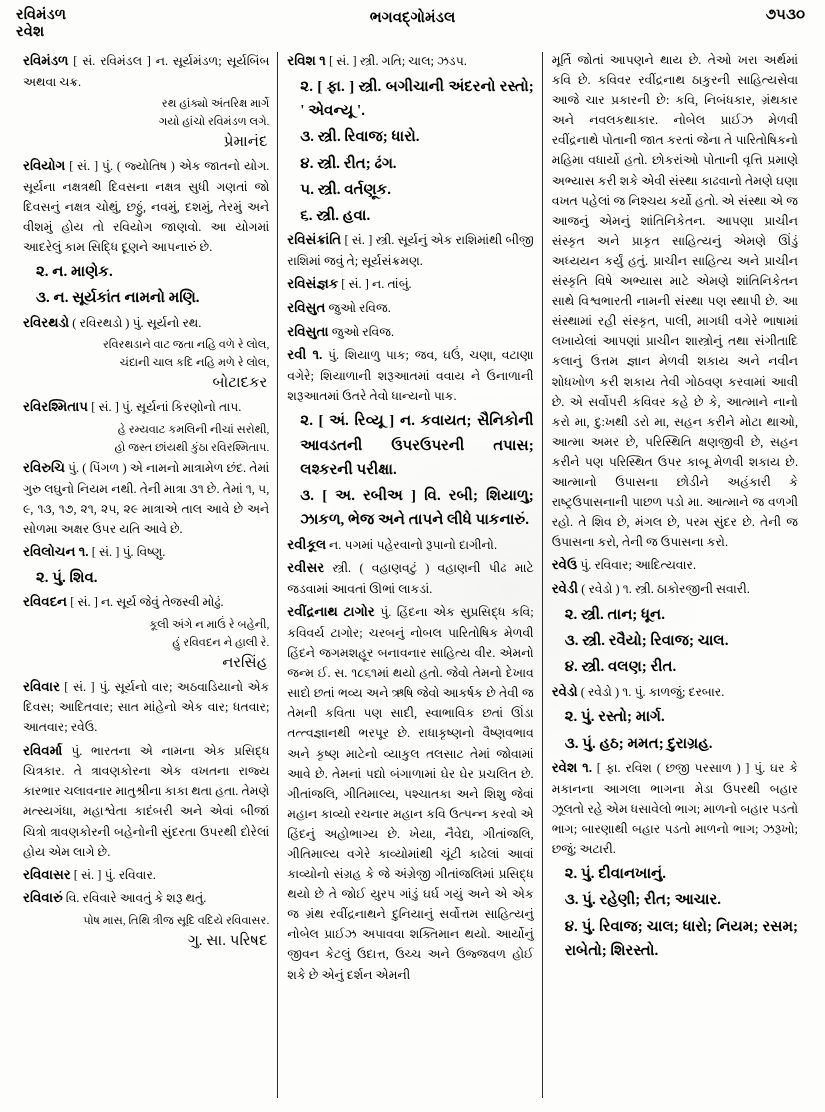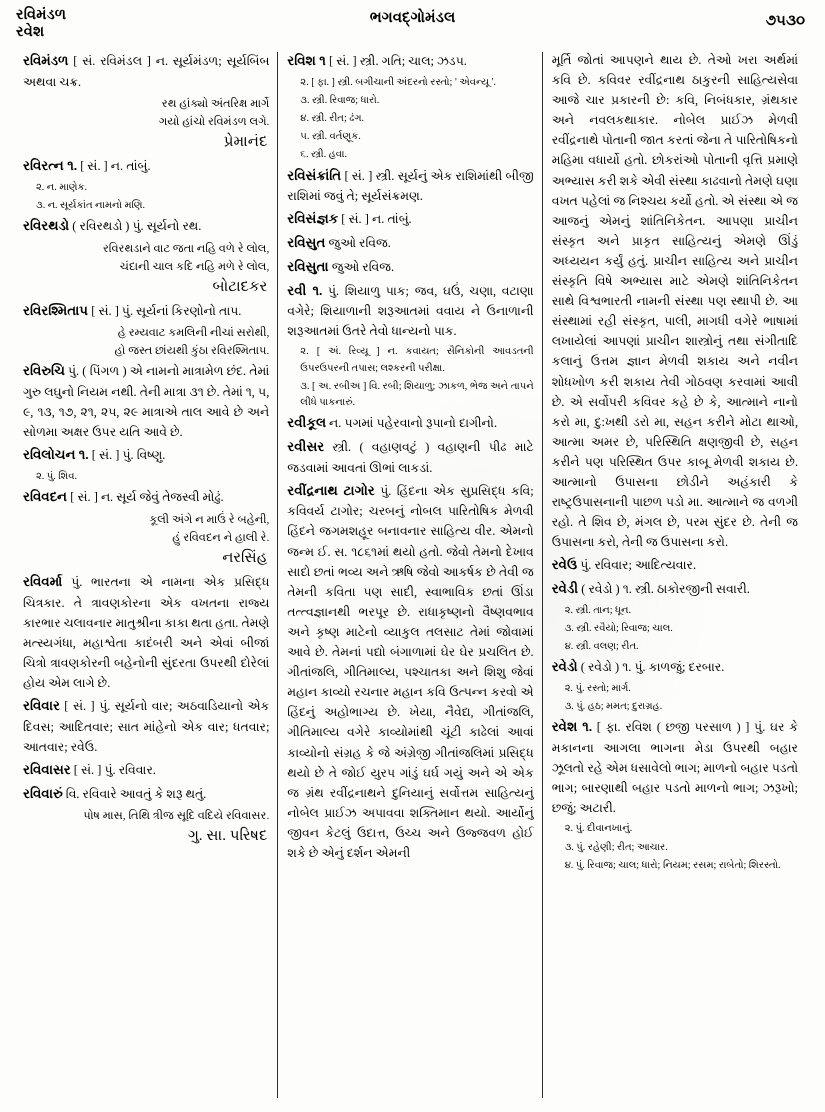--- a/index.html
+++ b/index.html
@@ -66,7 +66,7 @@
   .rh-right {
     position: absolute;
     right: 20px;
-    top: 12px;
+    top: 6px;
     font-size: 15px;
     font-weight: 700;
   }

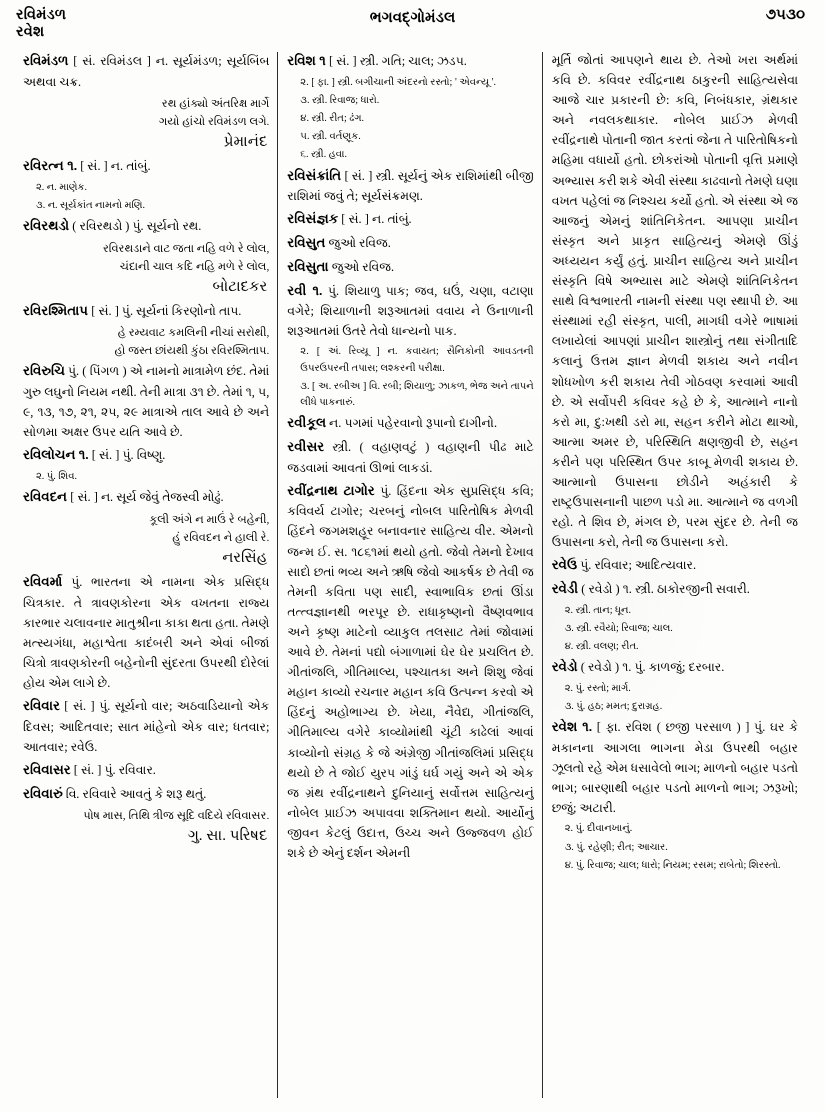--- a/index.html
+++ b/index.html
@@ -113,11 +113,12 @@
     font-size: 13.4px;
   }
   .sense {
-    font-size: 10px;
+    font-size: 15px;
     line-height: 1.62;
     margin: 0 0 2px 0;
     padding-left: 13px;
     text-align: justify;
+    font-weight: bold;
   }
   .verse {
     font-size: 11.4px;

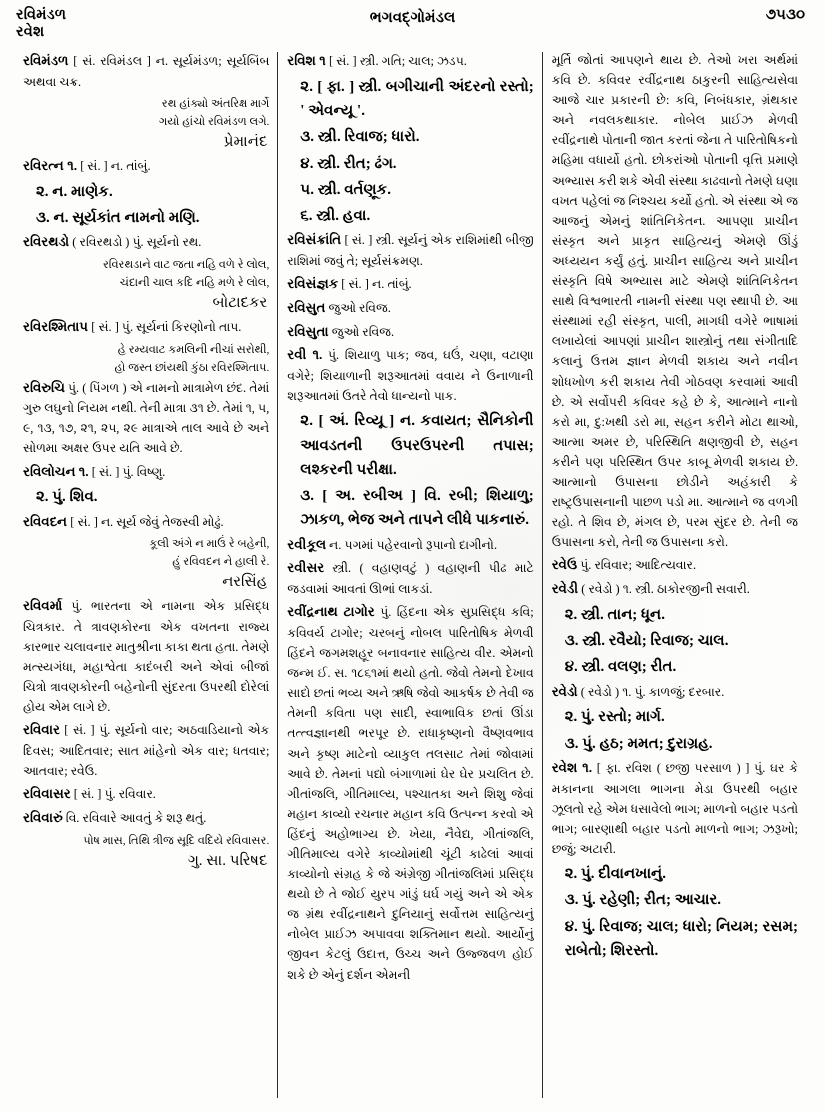--- a/index.html
+++ b/index.html
@@ -161,6 +161,7 @@
         <p class="verse">રથ હાંક્યો અંતરિક્ષ માર્ગે
 ગયો હાંચો રવિમંડળ લગે.</p>
         <p class="attrib">પ્રેમાનંદ</p>
+        <p class="entry"><span class="headword">રવિયોગ</span><span> [ સં. ] પું. ( જ્યોતિષ ) એક જાતનો યોગ. સૂર્યના નક્ષત્રથી દિવસના નક્ષત્ર સુધી ગણતાં જો દિવસનું નક્ષત્ર ચોથું, છઠ્ઠું, નવમું, દશમું, તેરમું અને વીશમું હોય તો રવિયોગ જાણવો. આ યોગમાં આદરેલું કામ સિદ્ધિ દૂણને આપનારું છે.</span></p>
         <p class="entry"><span class="headword">રવિરત્ન ૧.</span><span> [ સં. ] ન. તાંબું.</span></p>
         <p class="sense">૨. ન. માણેક.</p>
         <p class="sense">૩. ન. સૂર્યકાંત નામનો મણિ.</p>

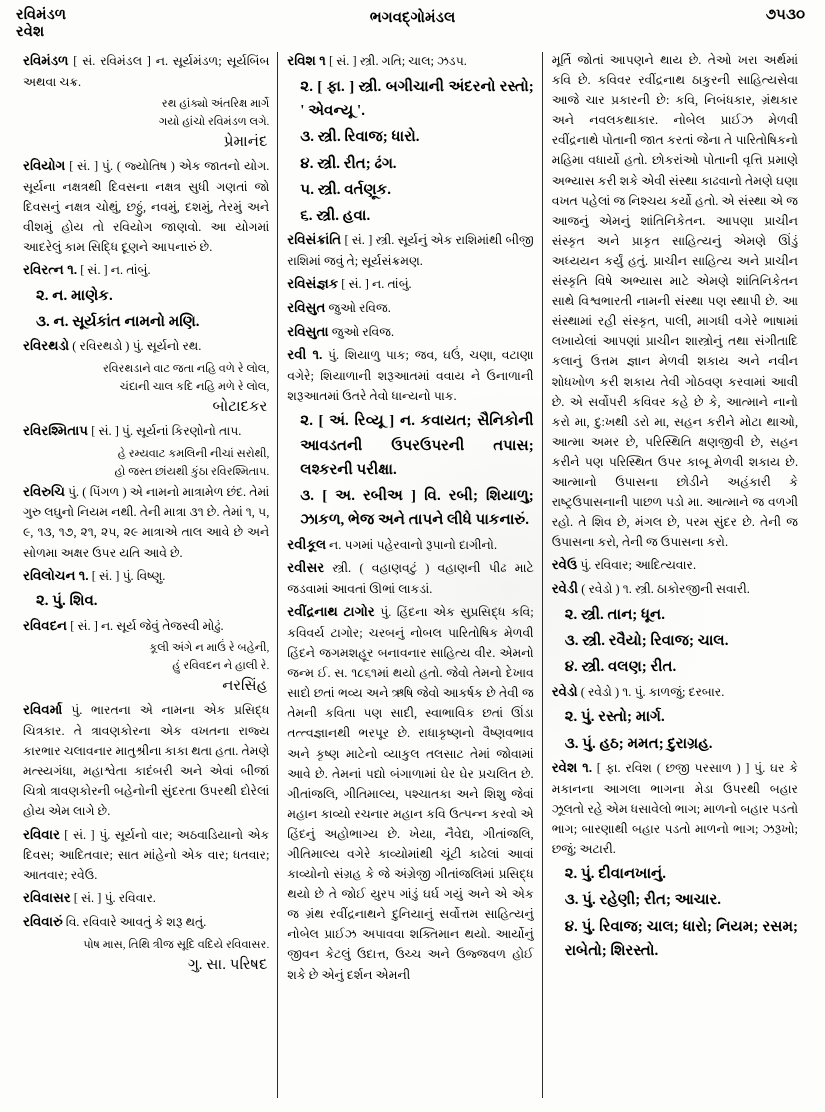--- a/index.html
+++ b/index.html
@@ -162,7 +162,6 @@
 ગયો હાંચો રવિમંડળ લગે.</p>
         <p class="attrib">પ્રેમાનંદ</p>
         <p class="entry"><span class="headword">રવિયોગ</span><span> [ સં. ] પું. ( જ્યોતિષ ) એક જાતનો યોગ. સૂર્યના નક્ષત્રથી દિવસના નક્ષત્ર સુધી ગણતાં જો દિવસનું નક્ષત્ર ચોથું, છઠ્ઠું, નવમું, દશમું, તેરમું અને વીશમું હોય તો રવિયોગ જાણવો. આ યોગમાં આદરેલું કામ સિદ્ધિ દૂણને આપનારું છે.</span></p>
-        <p class="entry"><span class="headword">રવિરત્ન ૧.</span><span> [ સં. ] ન. તાંબું.</span></p>
         <p class="sense">૨. ન. માણેક.</p>
         <p class="sense">૩. ન. સૂર્યકાંત નામનો મણિ.</p>
         <p class="entry"><span class="headword">રવિરથડો</span><span> ( રવિરથડો ) પું. સૂર્યનો રથ.</span></p>

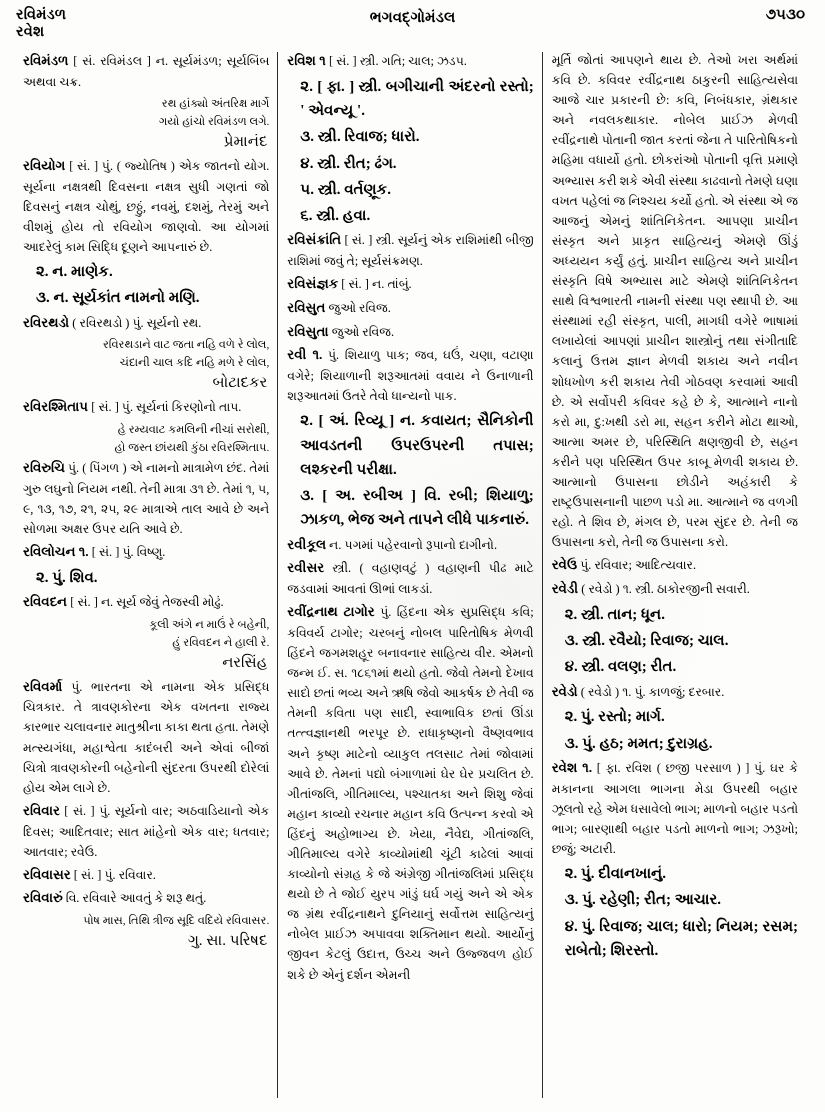--- a/index.html
+++ b/index.html
@@ -178,8 +178,8 @@
         <p class="verse">કૂલી અંગે ન માઉં રે બહેની,
 હું રવિવદન ને હાલી રે.</p>
         <p class="attrib">નરસિંહ</p>
+        <p class="entry"><span class="headword">રવિવાર</span><span> [ સં. ] પું. સૂર્યનો વાર; અઠવાડિયાનો એક દિવસ; આદિતવાર; સાત માંહેનો એક વાર; ધતવાર; આતવાર; રવેઉ.</span></p>
         <p class="entry"><span class="headword">રવિવર્મા</span><span> પું. ભારતના એ નામના એક પ્રસિદ્ધ ચિત્રકાર. તે ત્રાવણકોરના એક વખતના રાજ્ય કારભાર ચલાવનાર માતુશ્રીના કાકા થતા હતા. તેમણે મત્સ્યગંધા, મહાશ્વેતા કાદંબરી અને એવાં બીજાં ચિત્રો ત્રાવણકોરની બહેનોની સુંદરતા ઉપરથી દોરેલાં હોય એમ લાગે છે.</span></p>
-        <p class="entry"><span class="headword">રવિવાર</span><span> [ સં. ] પું. સૂર્યનો વાર; અઠવાડિયાનો એક દિવસ; આદિતવાર; સાત માંહેનો એક વાર; ધતવાર; આતવાર; રવેઉ.</span></p>
         <p class="entry"><span class="headword">રવિવાસર</span><span> [ સં. ] પું. રવિવાર.</span></p>
         <p class="entry"><span class="headword">રવિવારું</span><span> વિ. રવિવારે આવતું કે શરૂ થતું.</span></p>
         <p class="verse">પોષ માસ, તિથિ ત્રીજ સૂદિ વદિયે રવિવાસર.</p>

